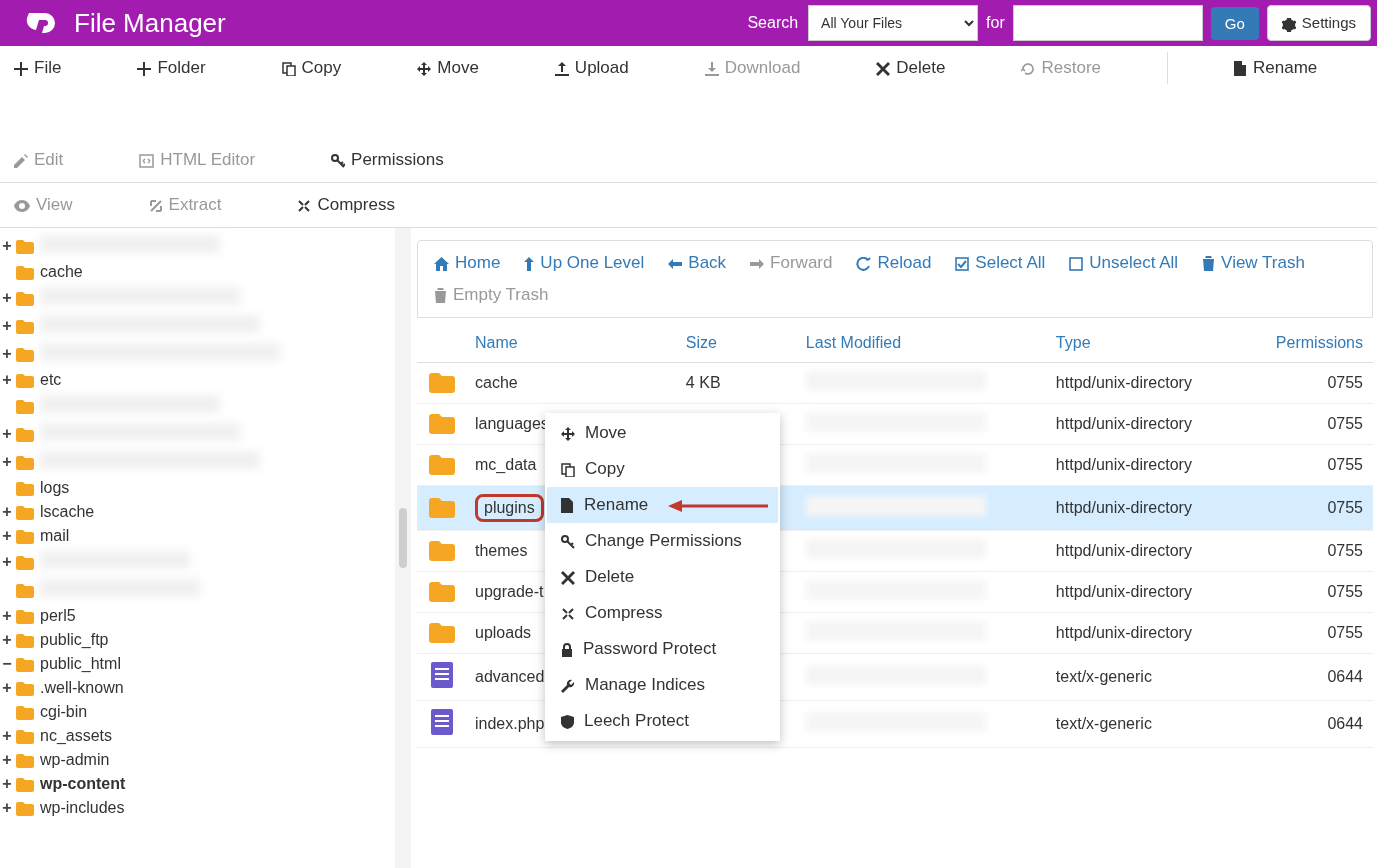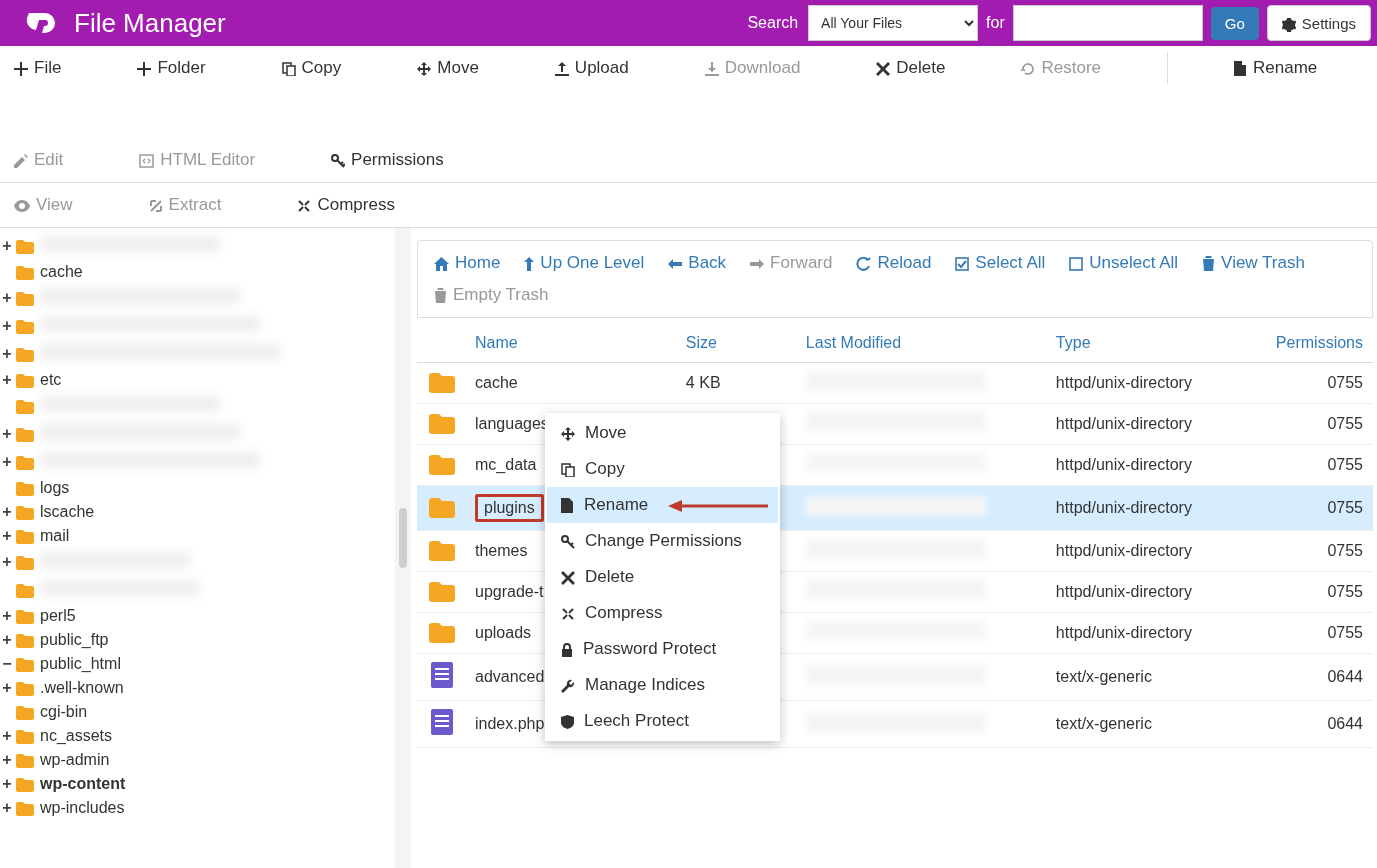--- a/index.html
+++ b/index.html
@@ -58,7 +58,7 @@
     .settings-btn {
       background:#fff; color:#333; border:1px solid #ccc;
       border-radius:4px; padding:8px 14px; font-size:15px; cursor:pointer;
-      display:flex; align-items:flex-end; gap:6px;
+      display:flex; align-items:flex-start; gap:6px;
     }
     
     .toolbar {

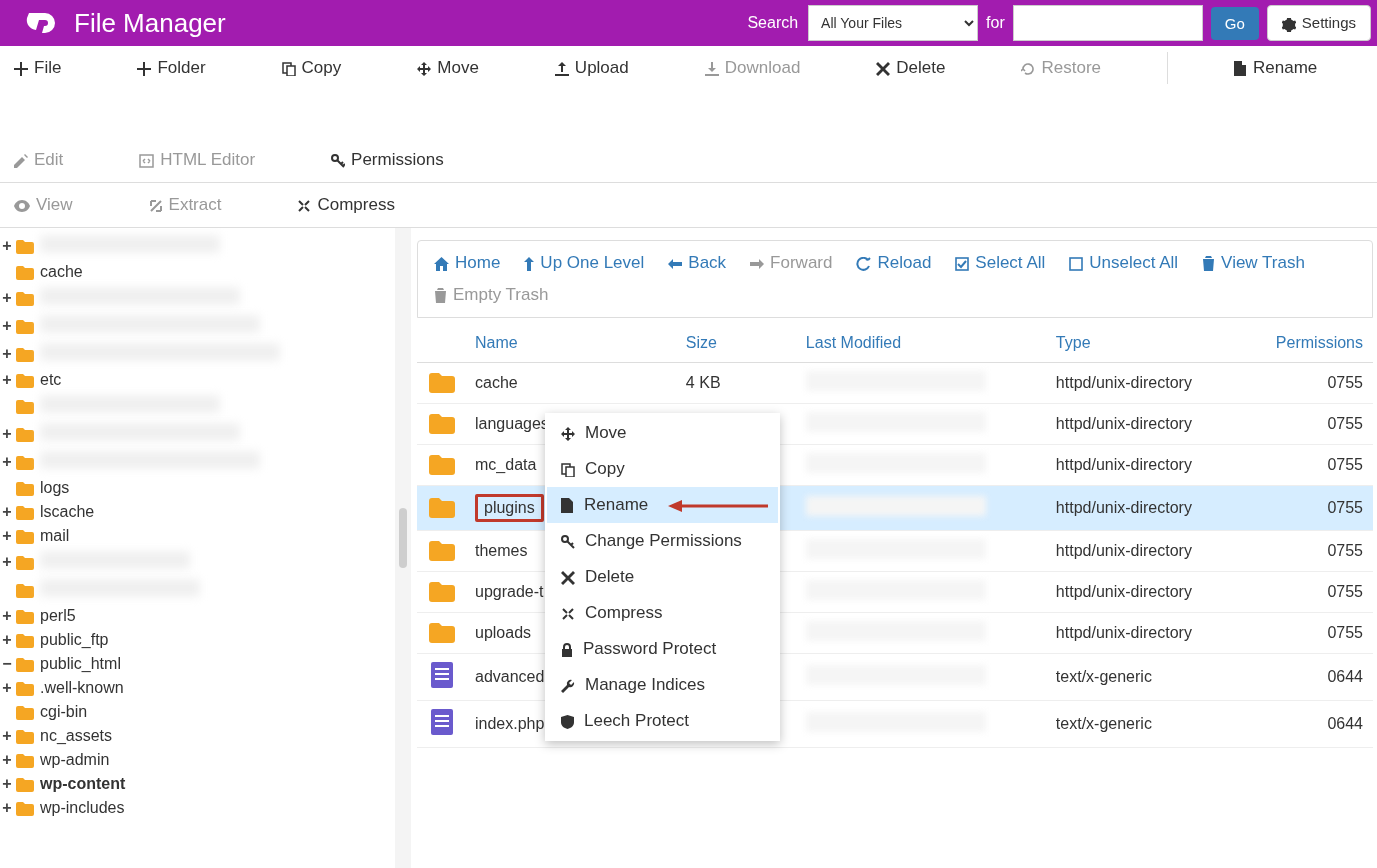--- a/index.html
+++ b/index.html
@@ -189,7 +189,7 @@
     }
     .name-highlight {
       border:3px solid #c0392b;
-      border-radius:2px;
+      border-radius:8px;
       padding:2px 6px;
       display:inline-block;
     }

